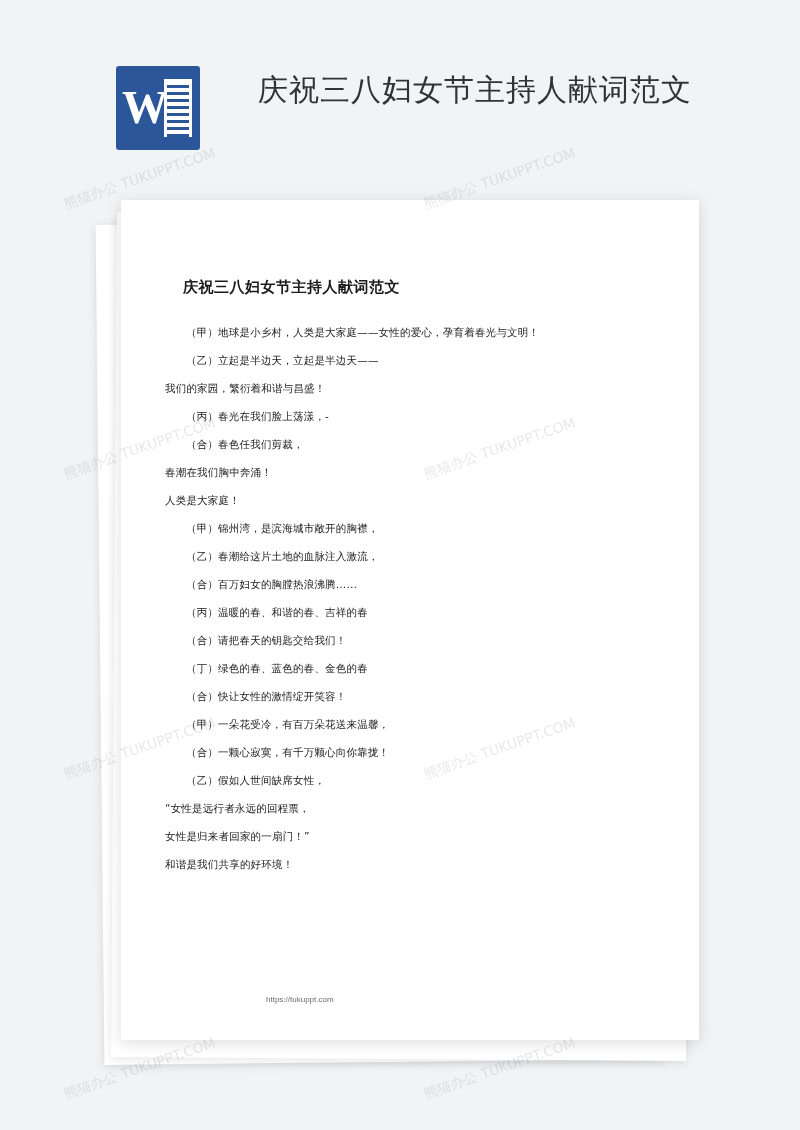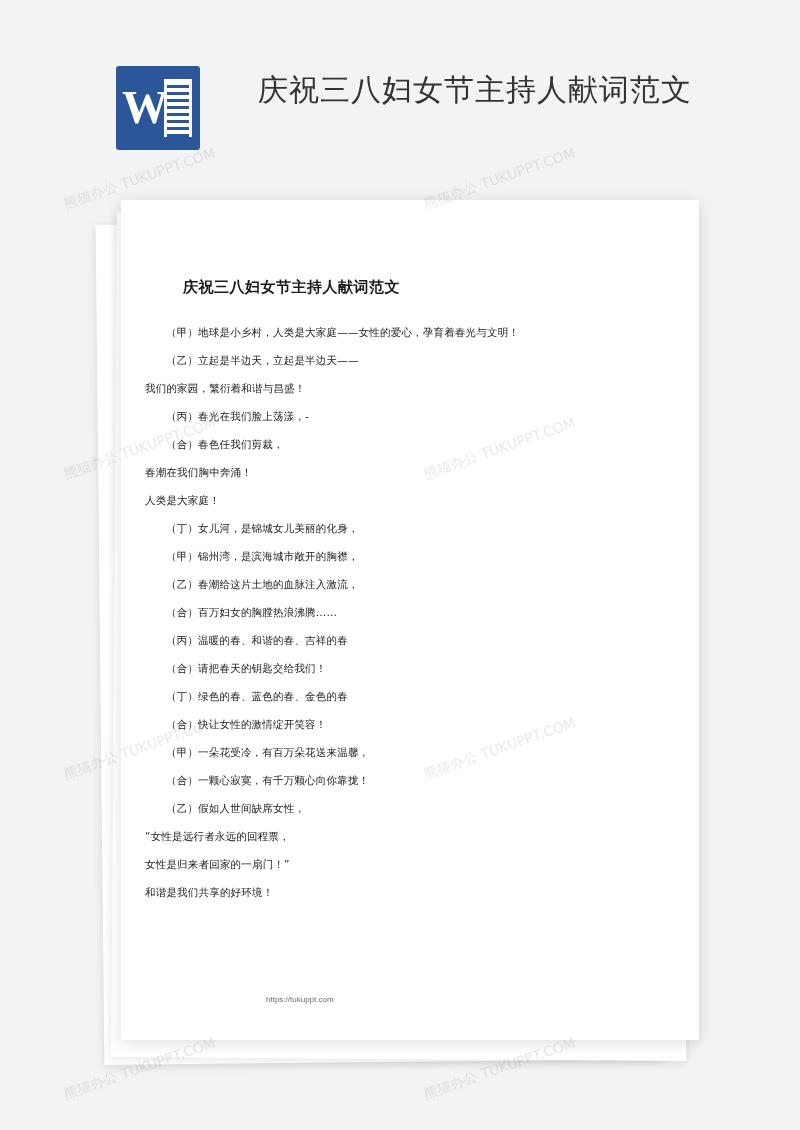--- a/index.html
+++ b/index.html
@@ -131,7 +131,7 @@
   }
   .doc-content {
     position: absolute;
-    left: 24px;
+    left: 44px;
     top: 118px;
     width: 500px;
   }

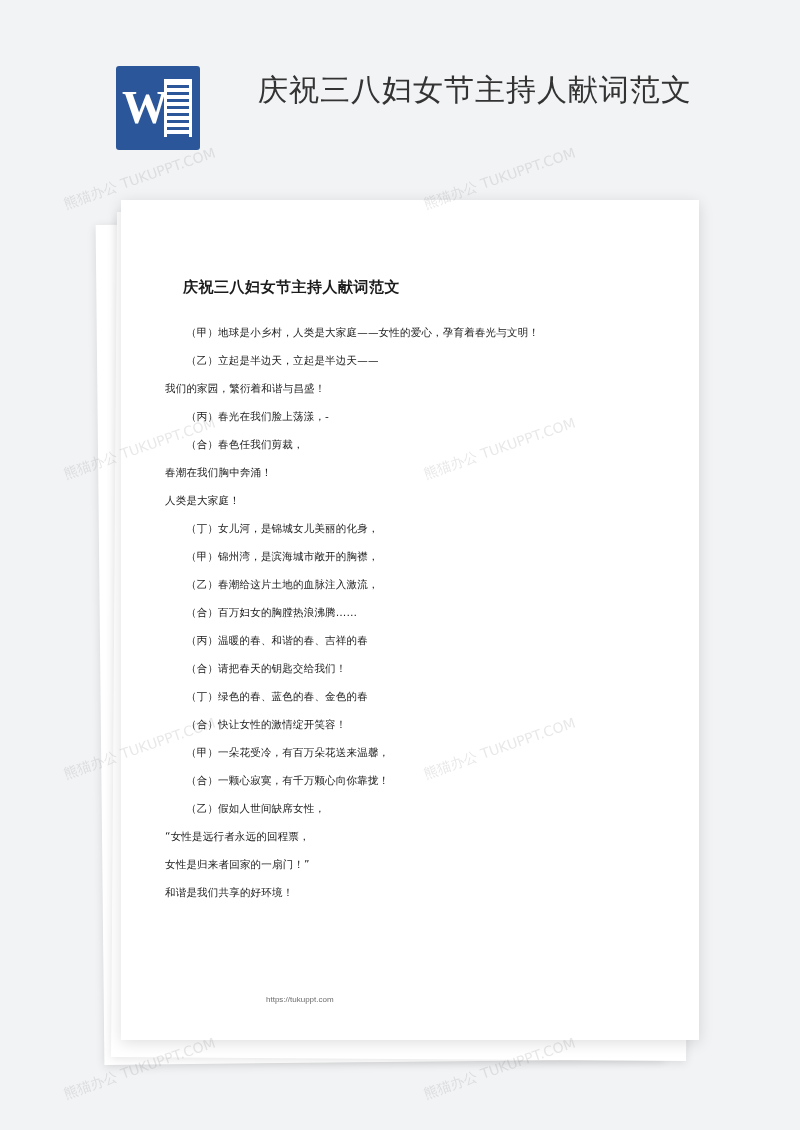--- a/index.html
+++ b/index.html
@@ -200,7 +200,6 @@
           <div class="para indent">（合）春色任我们剪裁，</div>
           <div class="para">春潮在我们胸中奔涌！</div>
           <div class="para">人类是大家庭！</div>
-          <div class="para indent">（丁）女儿河，是锦城女儿美丽的化身，</div>
           <div class="para indent">（甲）锦州湾，是滨海城市敞开的胸襟，</div>
           <div class="para indent">（乙）春潮给这片土地的血脉注入激流，</div>
           <div class="para indent">（合）百万妇女的胸膛热浪沸腾……</div>

